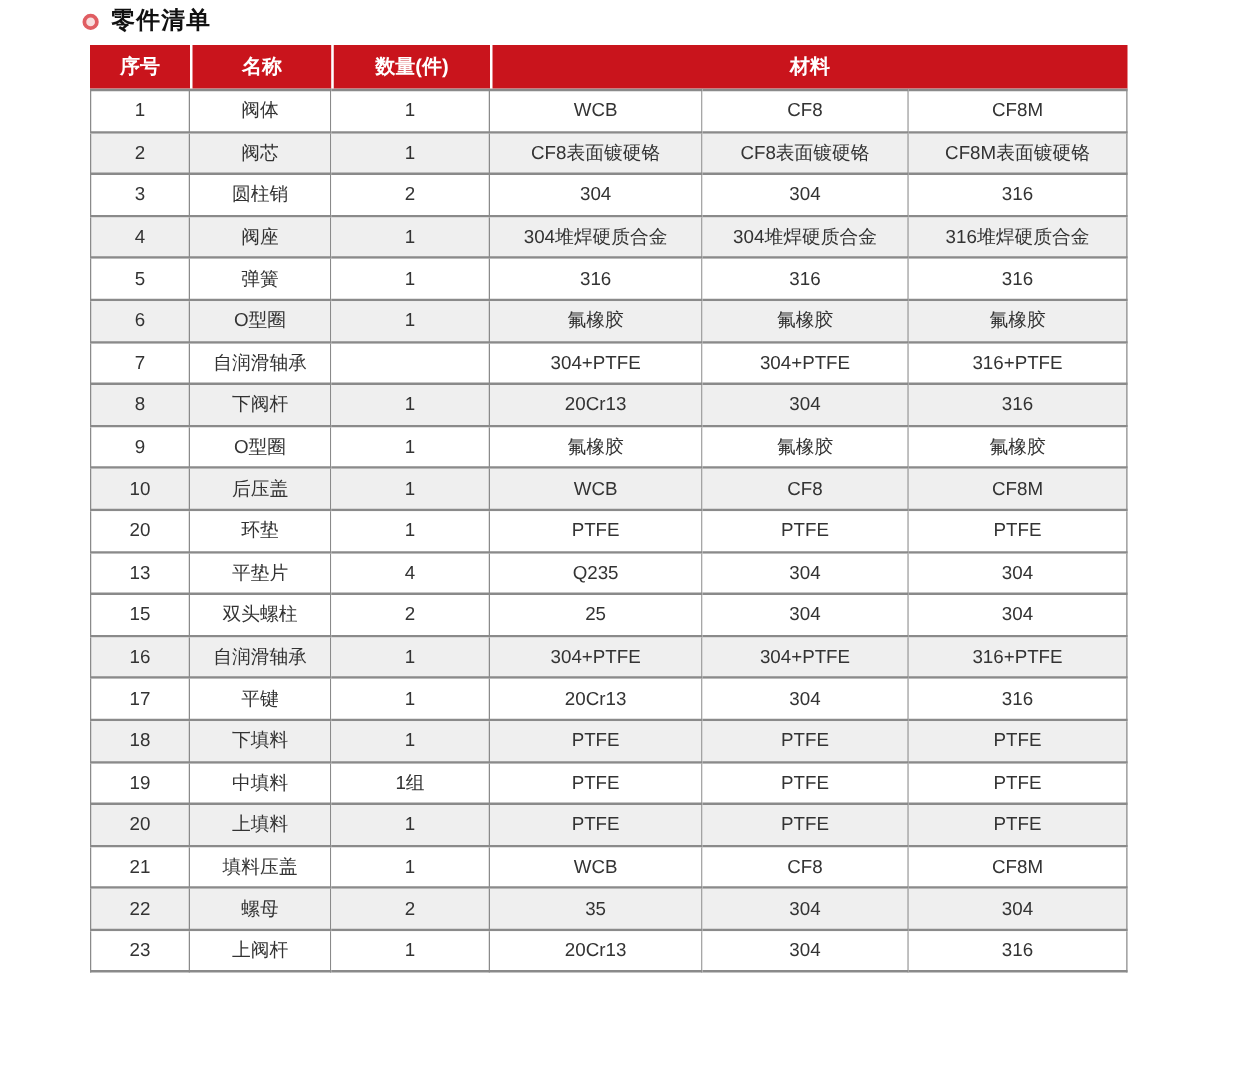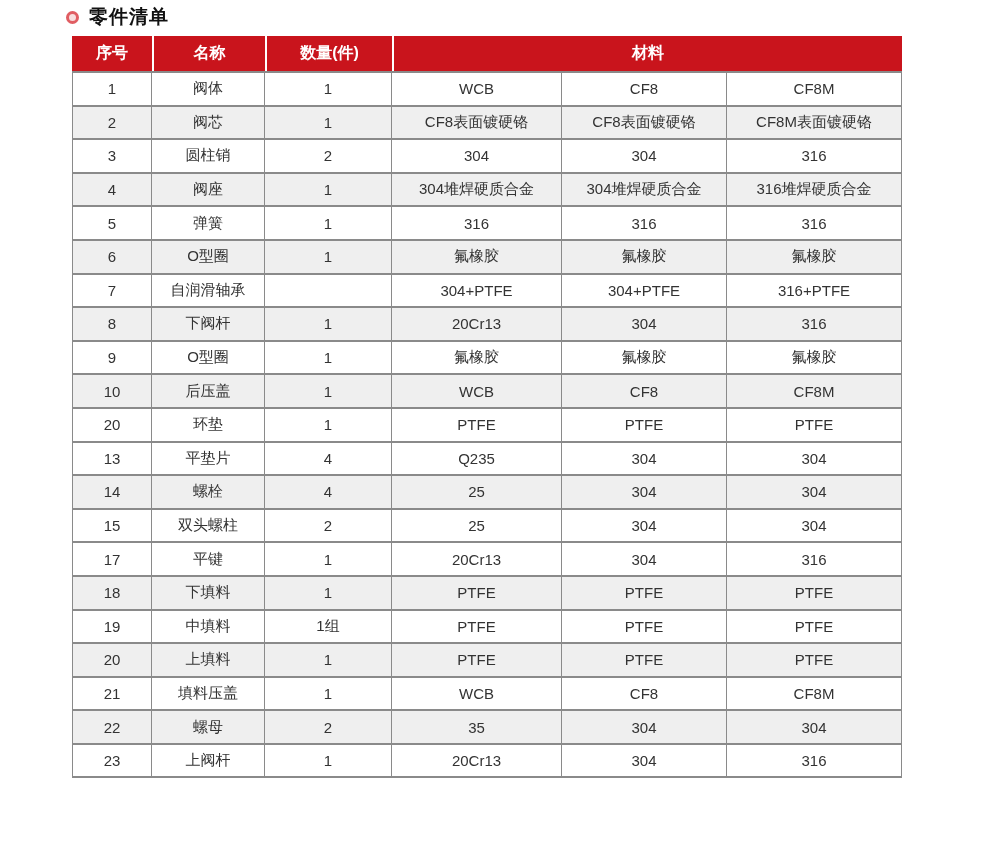--- a/index.html
+++ b/index.html
@@ -208,14 +208,6 @@
           <td>304</td>
           <td>304</td>
         </tr>
-        <tr class="stripe">
-          <td>14</td>
-          <td>螺栓</td>
-          <td>4</td>
-          <td>25</td>
-          <td>304</td>
-          <td>304</td>
-        </tr>
         <tr>
           <td>15</td>
           <td>双头螺柱</td>

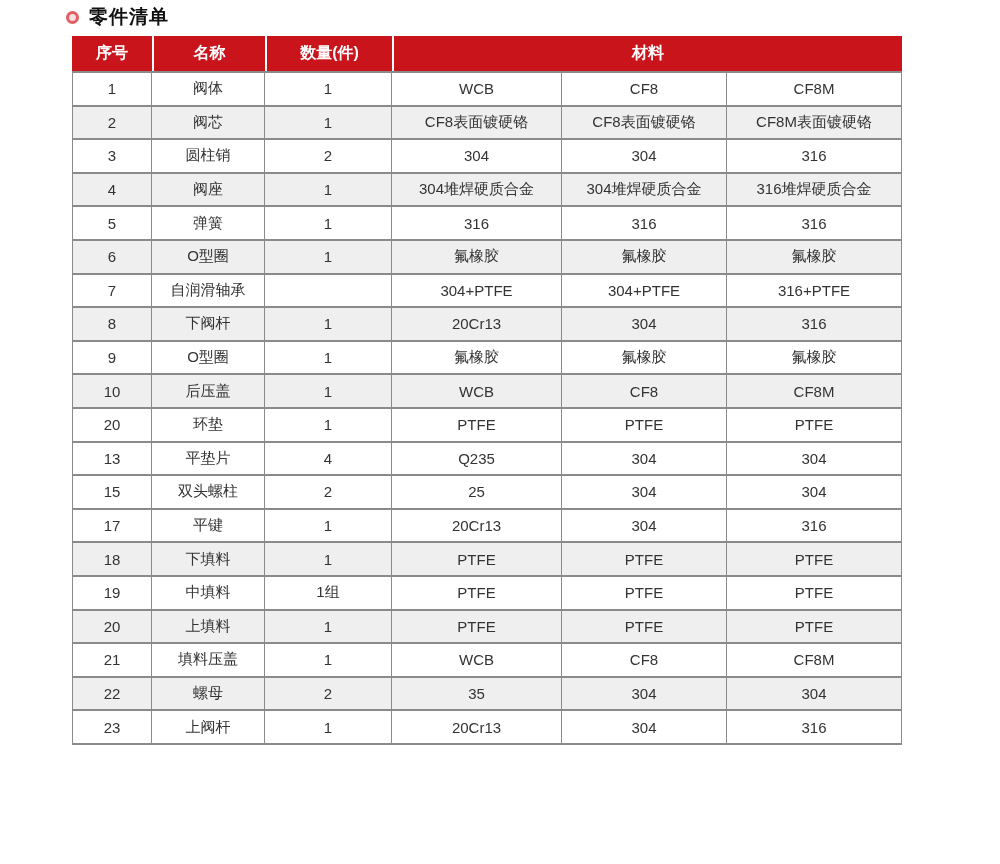--- a/index.html
+++ b/index.html
@@ -216,6 +216,14 @@
           <td>304</td>
           <td>304</td>
         </tr>
+        <tr class="stripe">
+          <td>16</td>
+          <td>自润滑轴承</td>
+          <td>1</td>
+          <td>304+PTFE</td>
+          <td>304+PTFE</td>
+          <td>316+PTFE</td>
+        </tr>
         <tr>
           <td>17</td>
           <td>平键</td>

